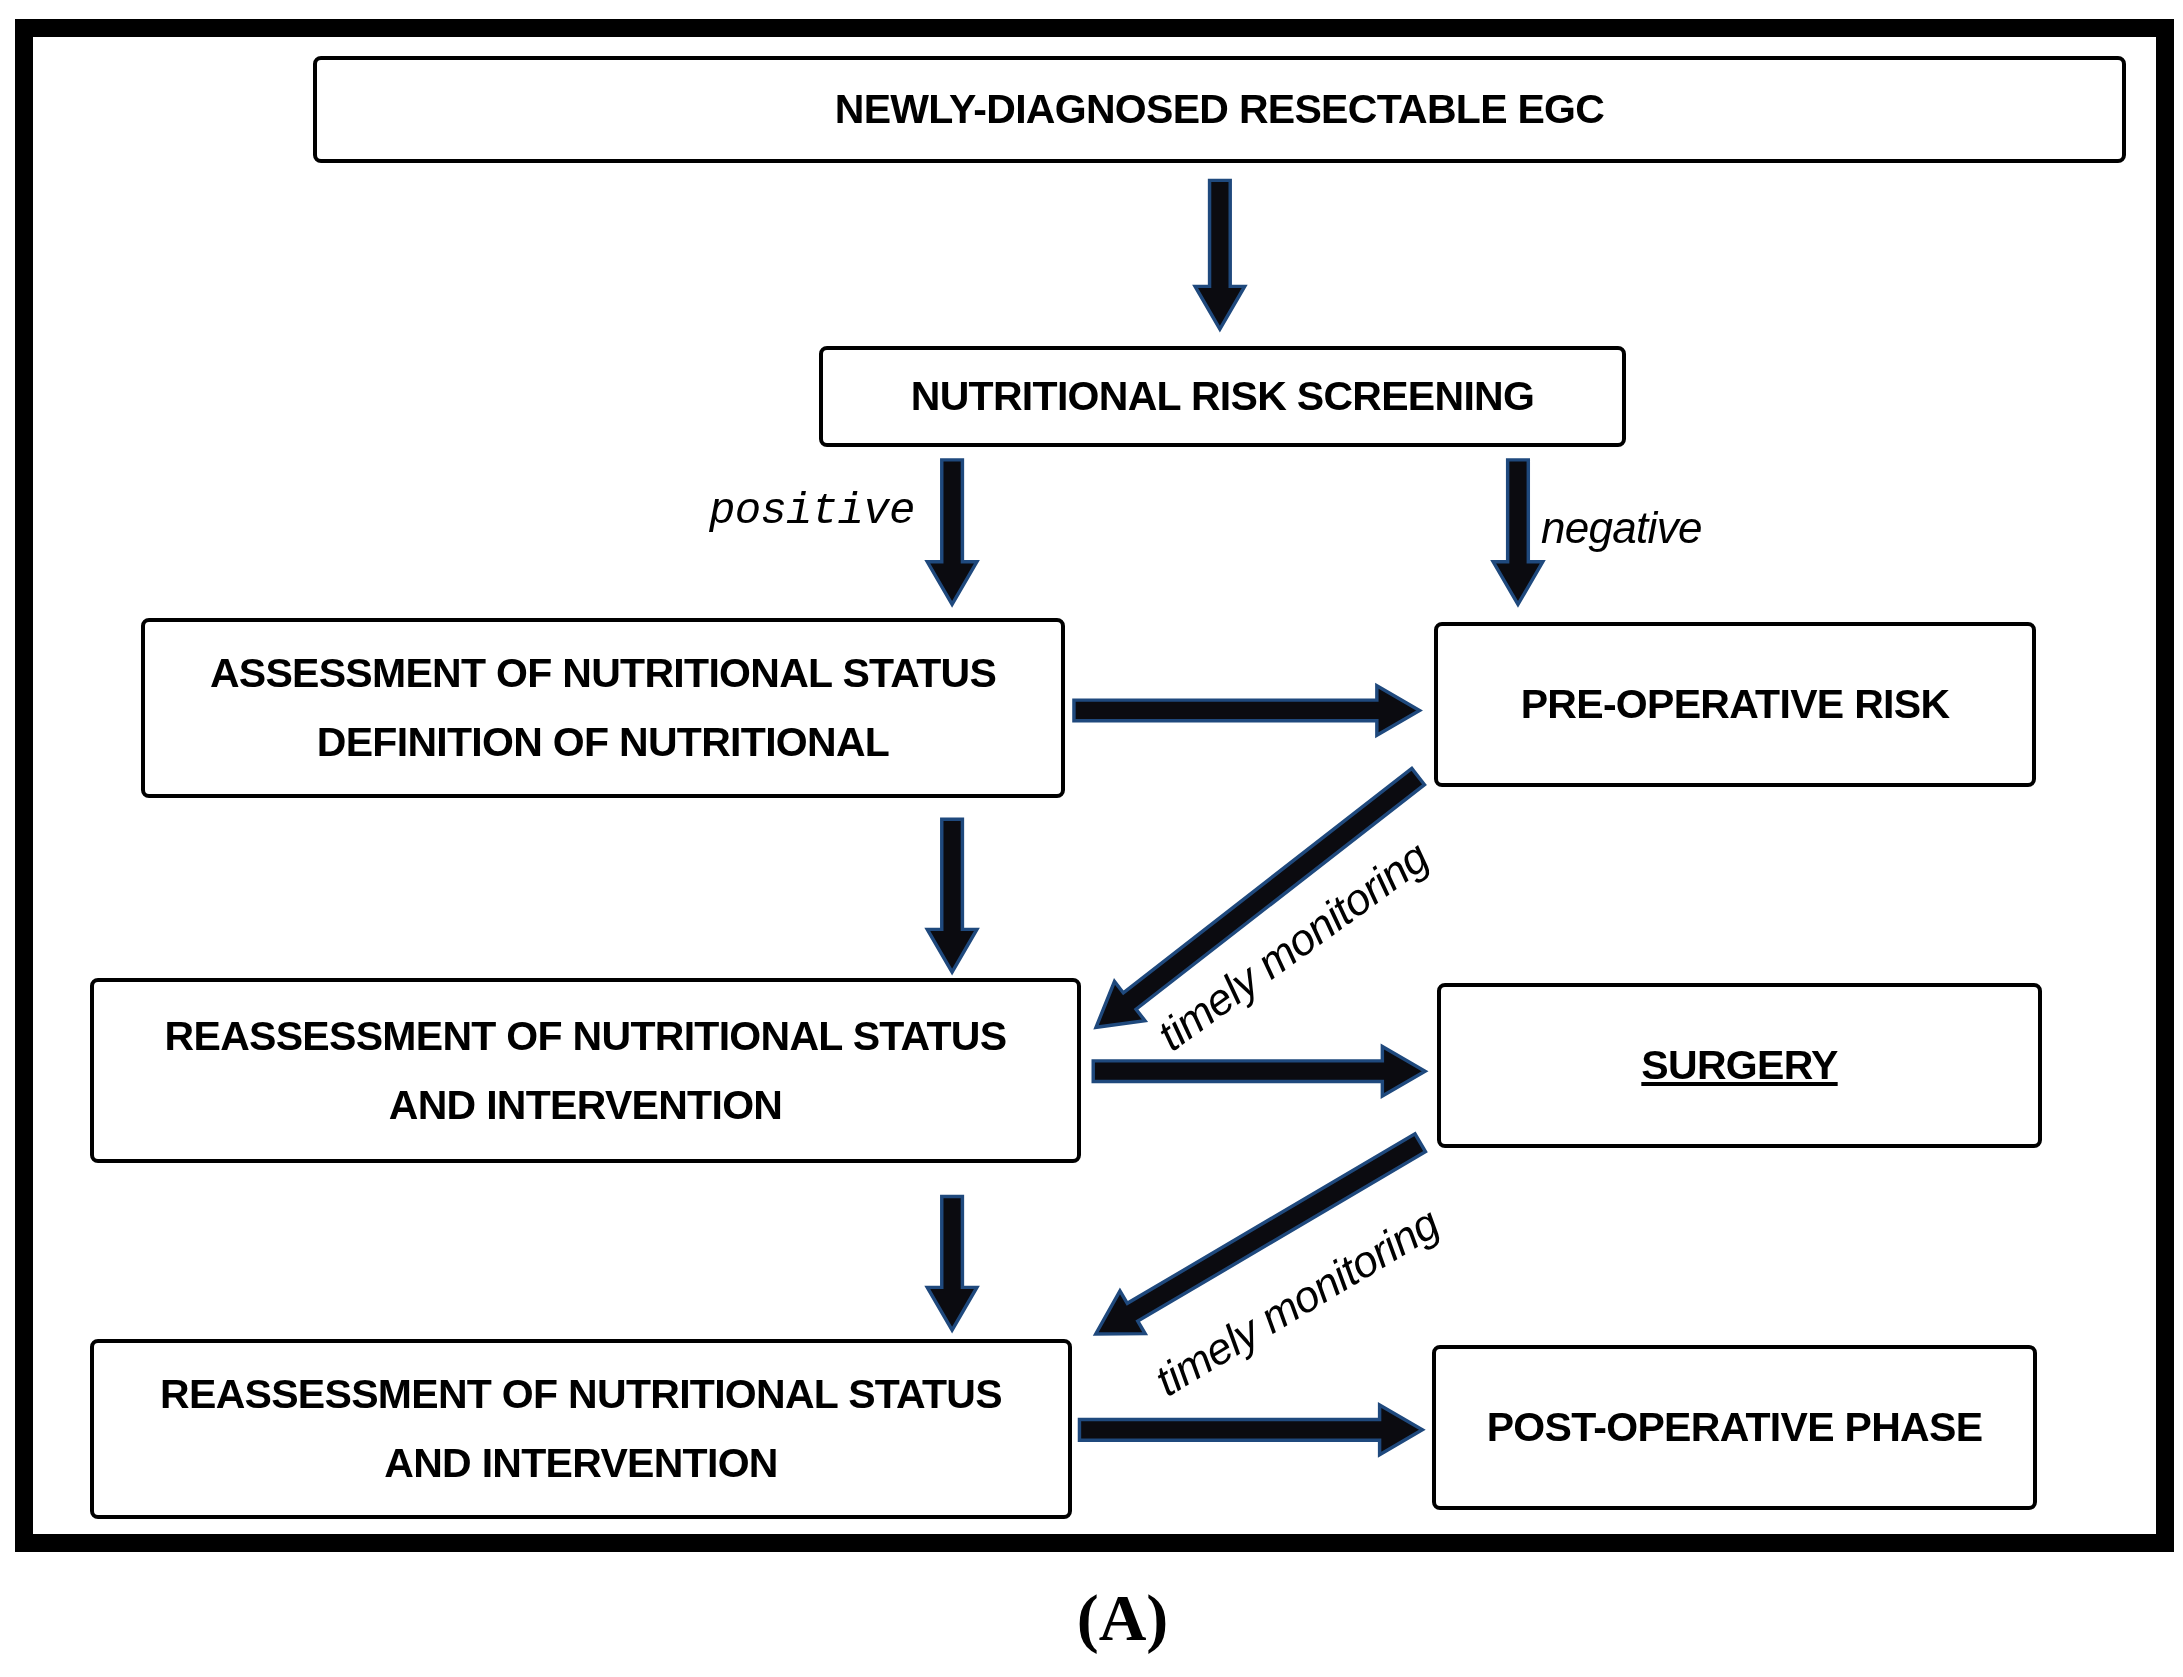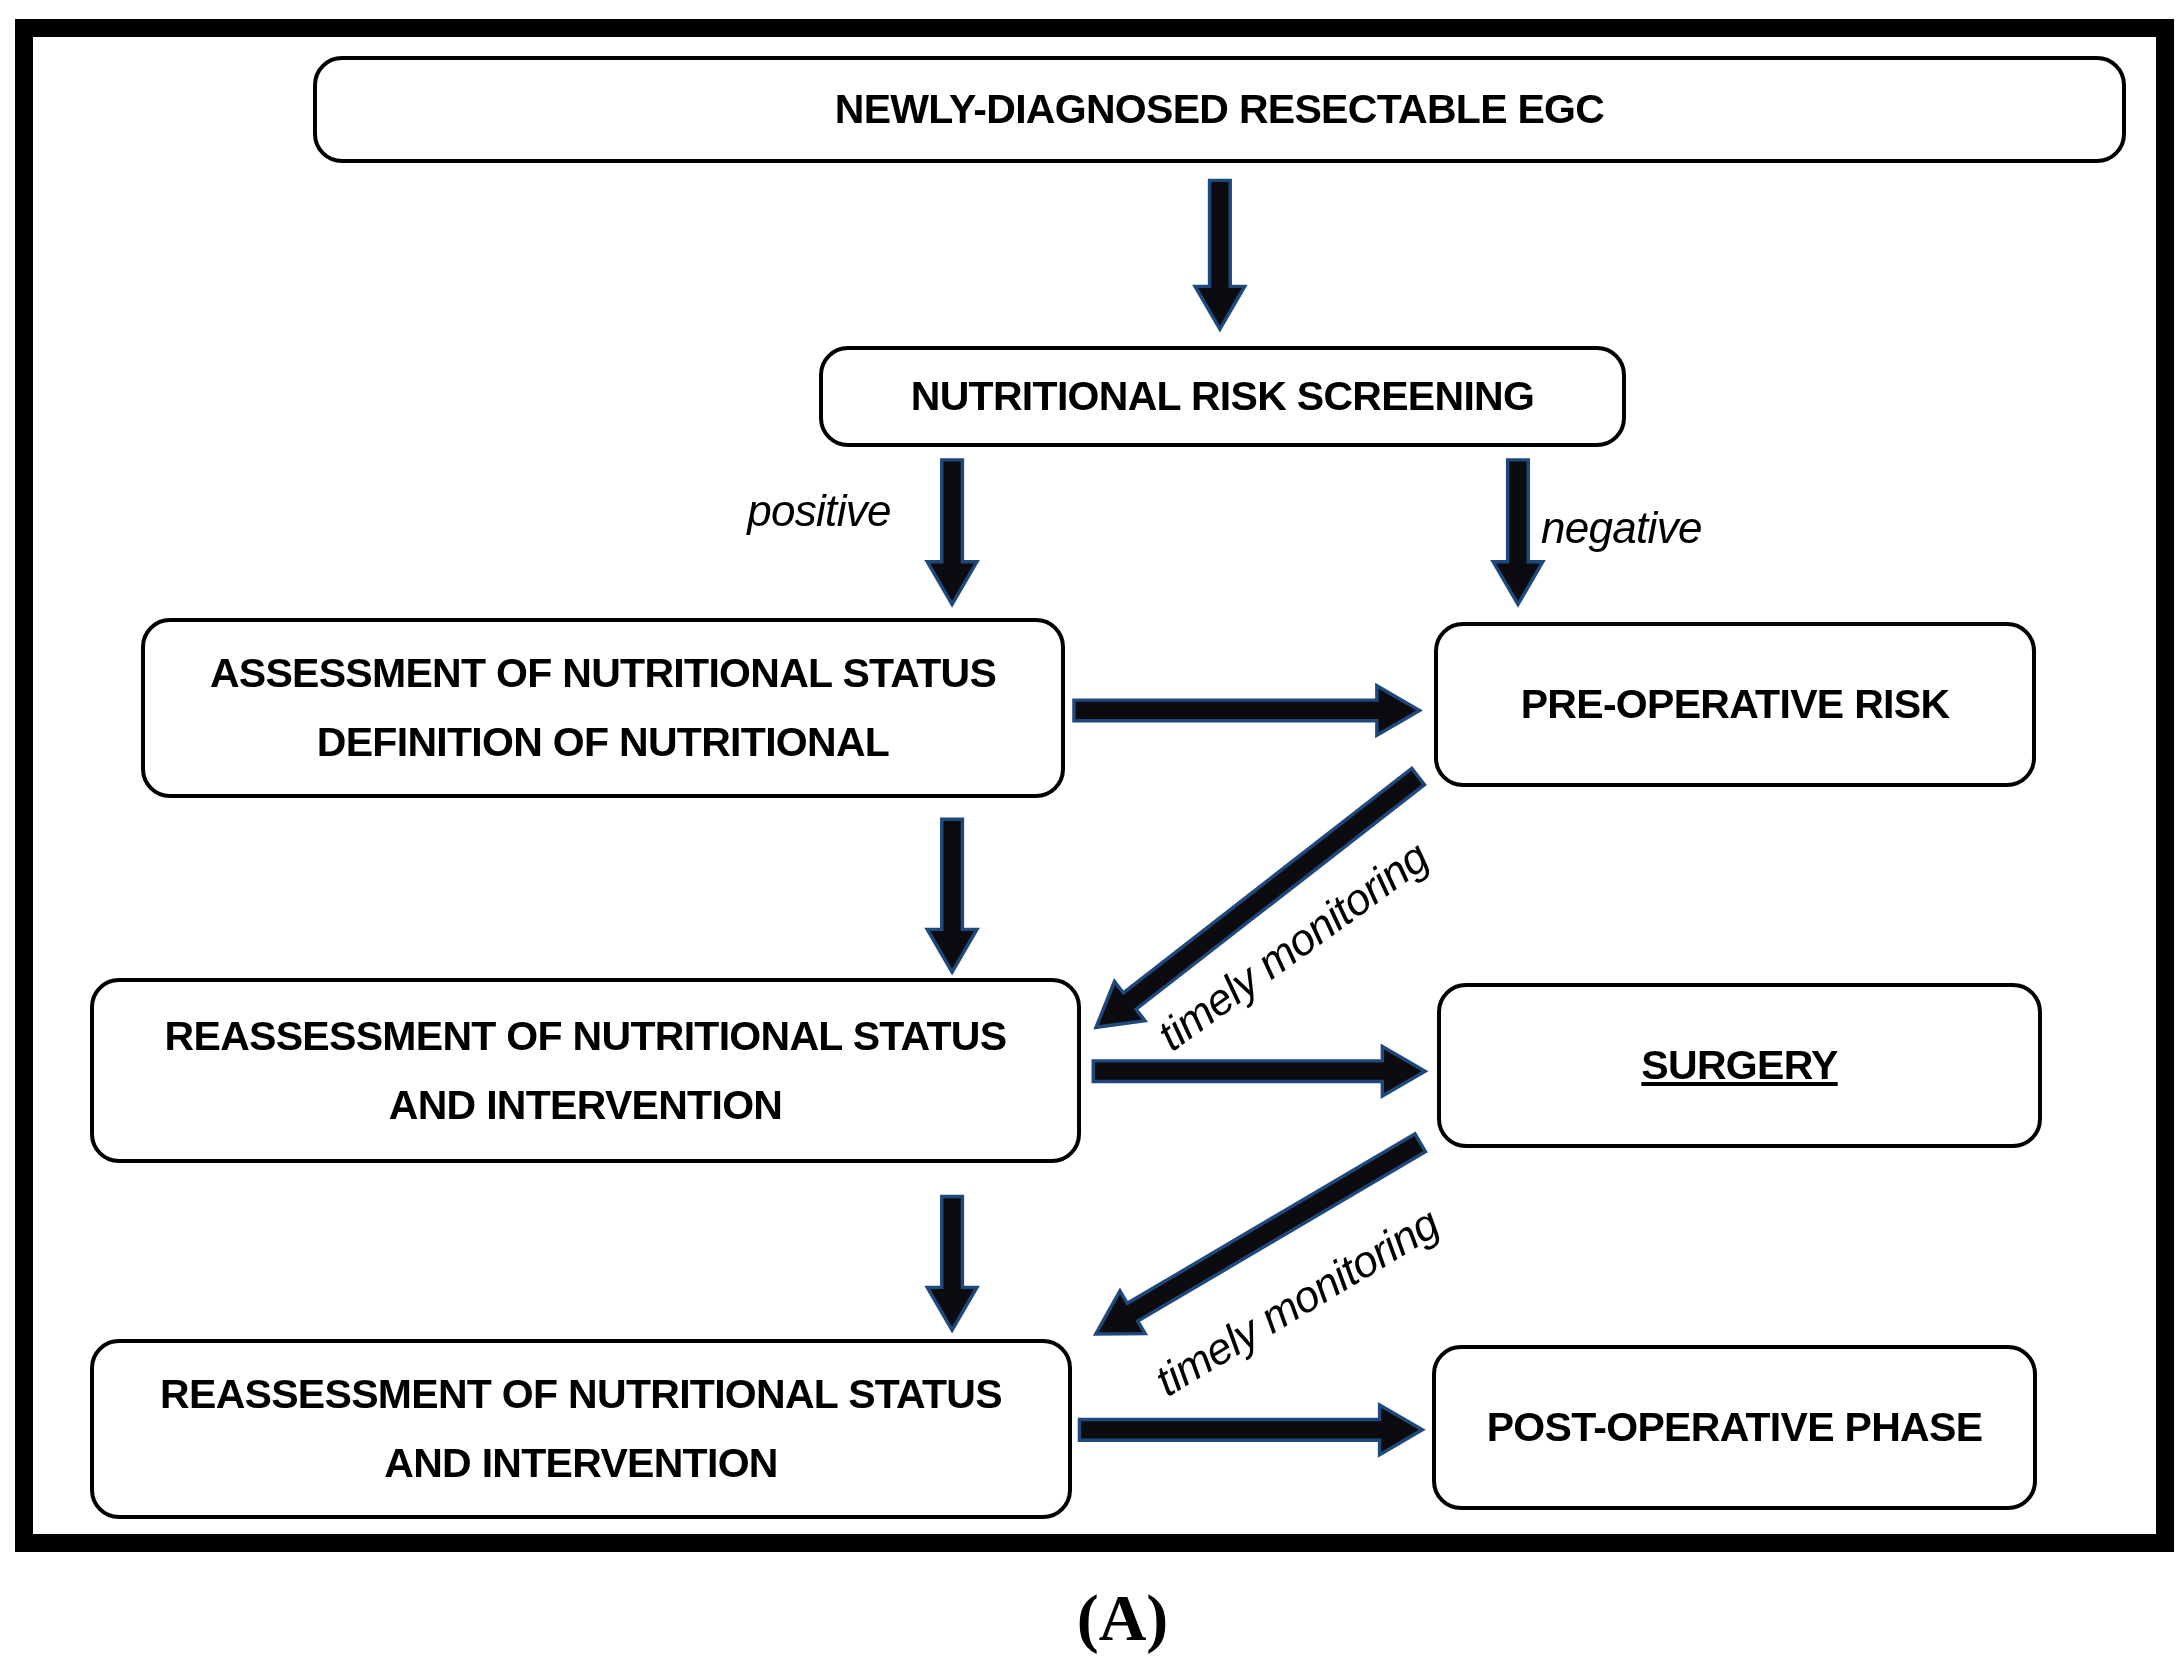--- a/index.html
+++ b/index.html
@@ -38,7 +38,7 @@
     box-sizing: border-box;
     background: #ffffff;
     border: 4.1px solid #000000;
-    border-radius: 29px;
+    border-radius: 8px;
     display: flex;
     flex-direction: column;
     align-items: center;

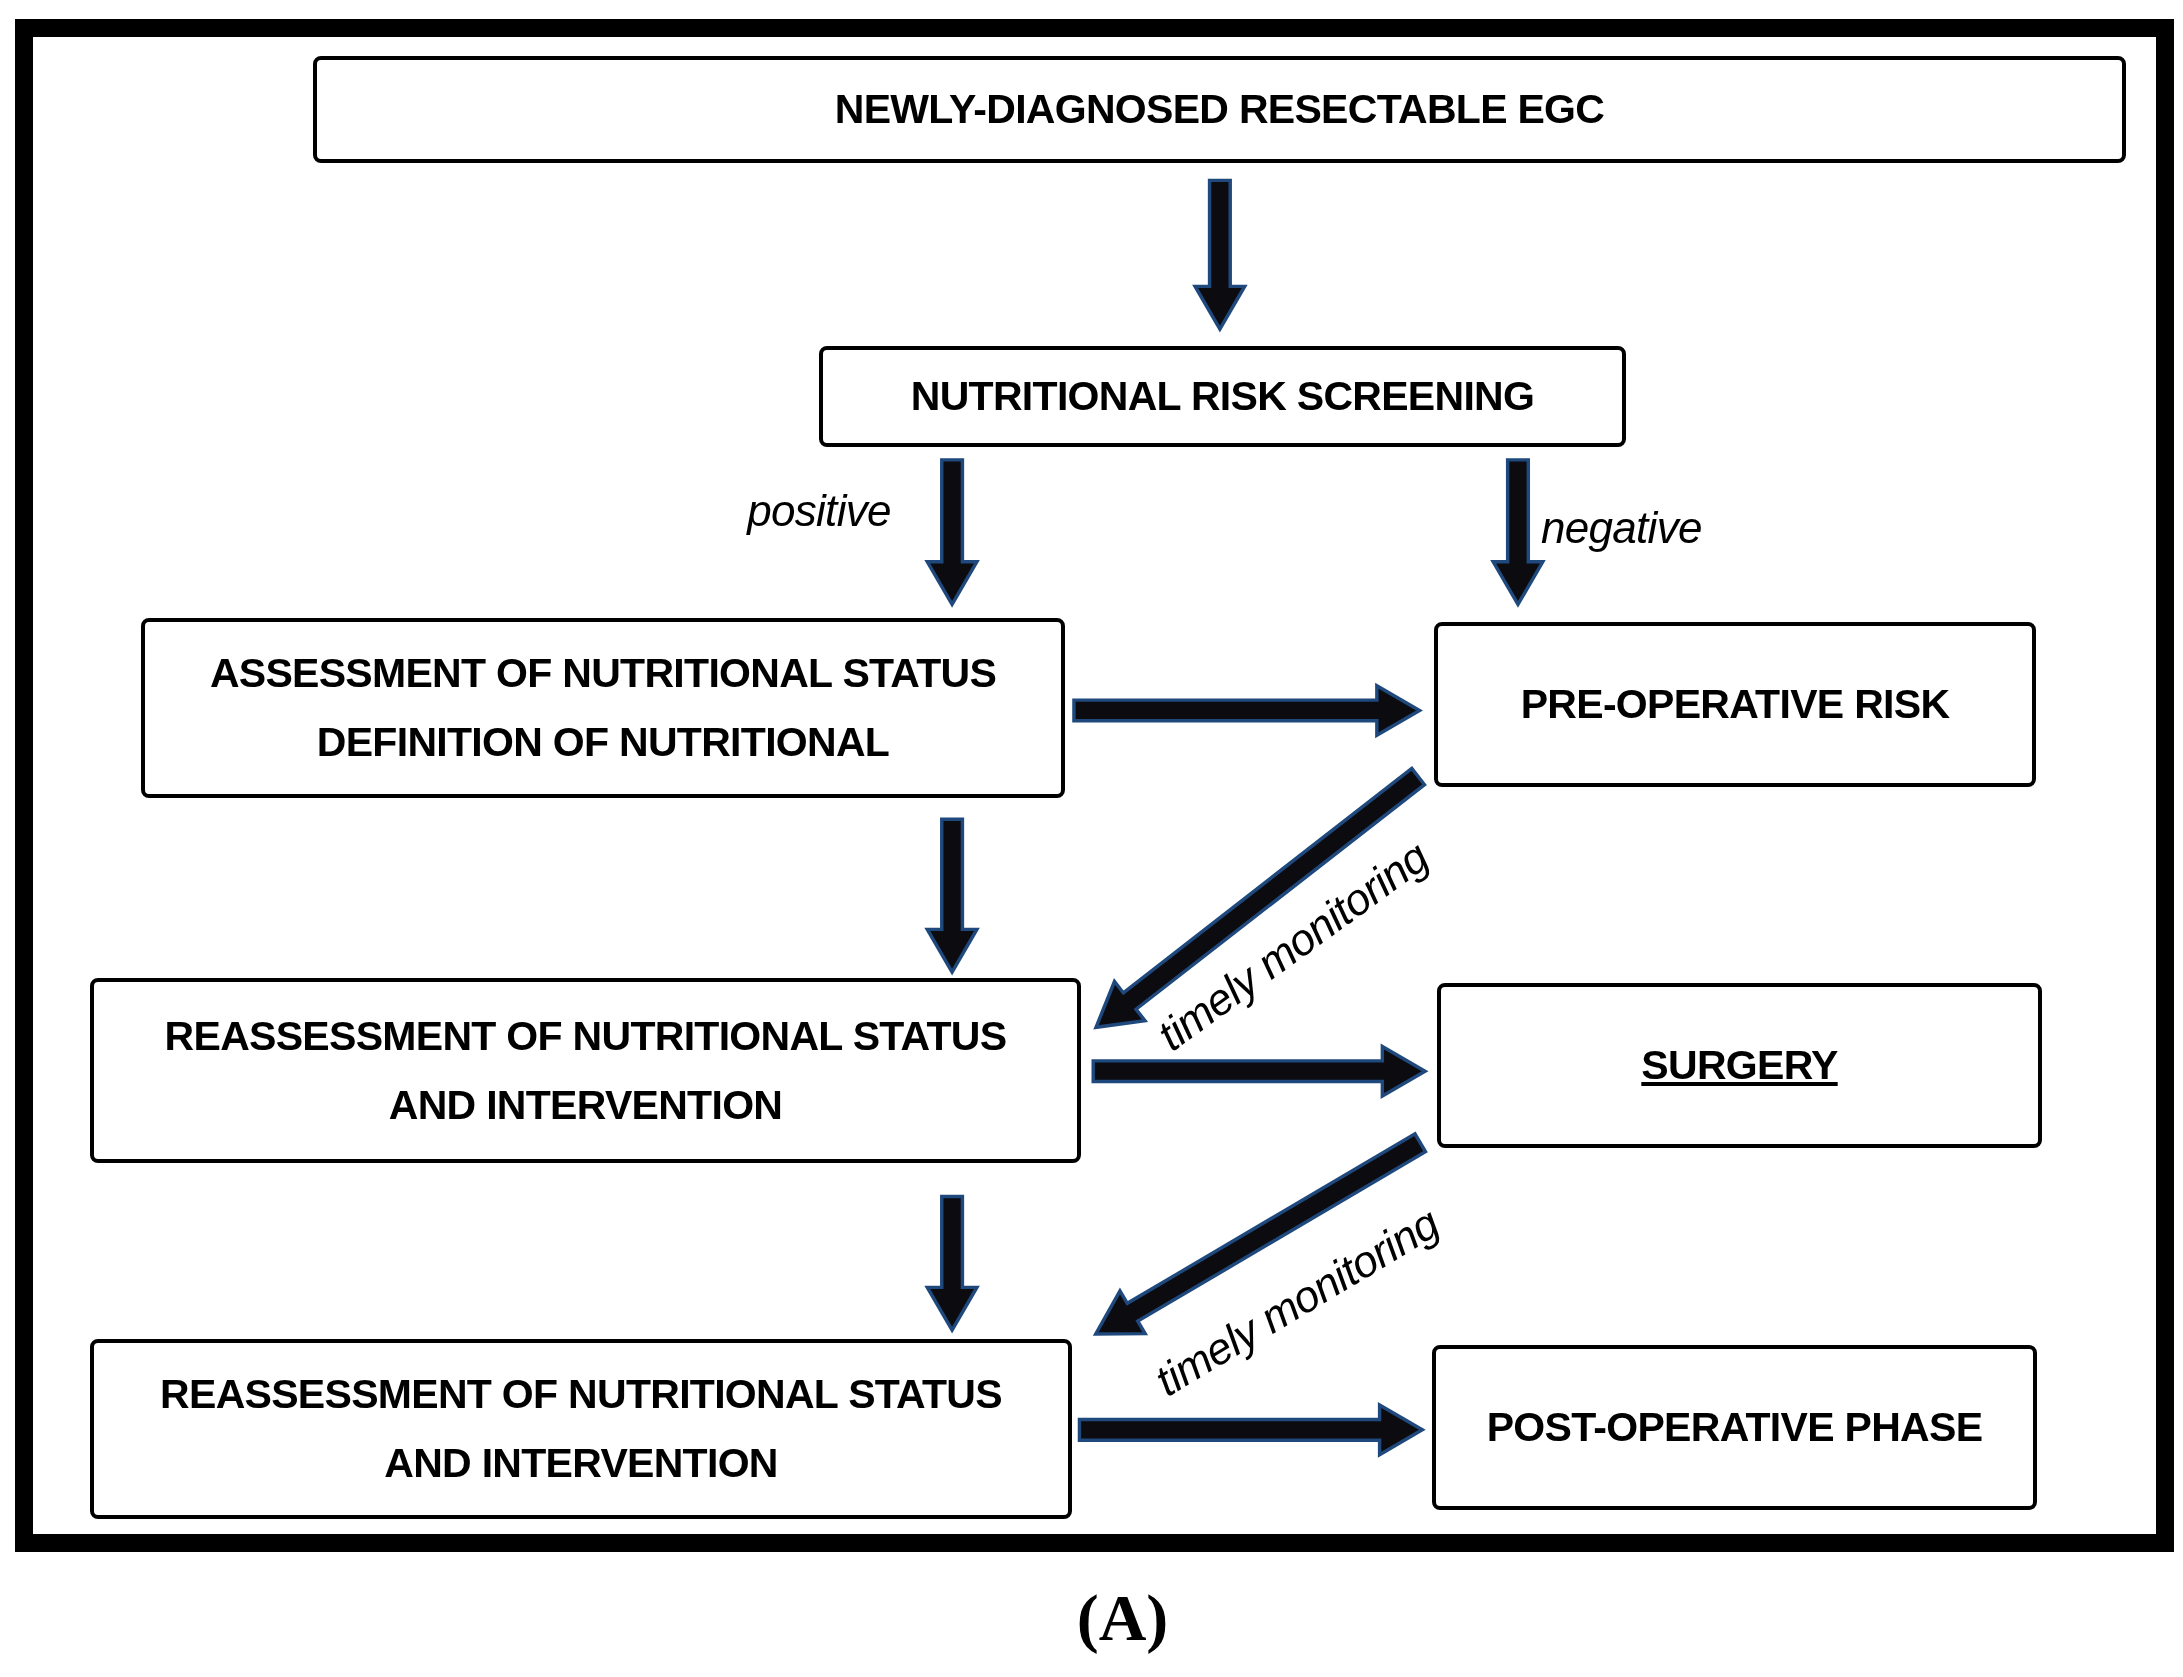--- a/index.html
+++ b/index.html
@@ -69,7 +69,8 @@
   }
   #label-positive {
     left: 709px; top: 486px; width: 220px;
-    text-align: center;
+    text-align: left;
+    font-family: Liberation Mono, monospace;
   }
   #label-negative {
     left: 1541px; top: 503px; width: 289px;

